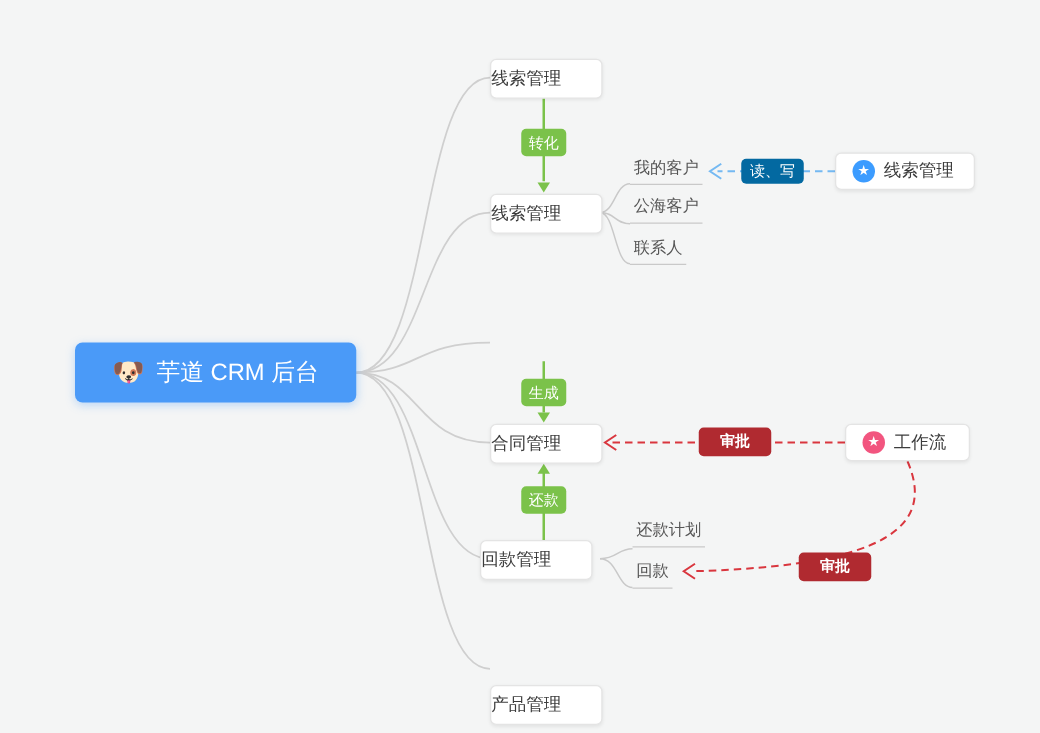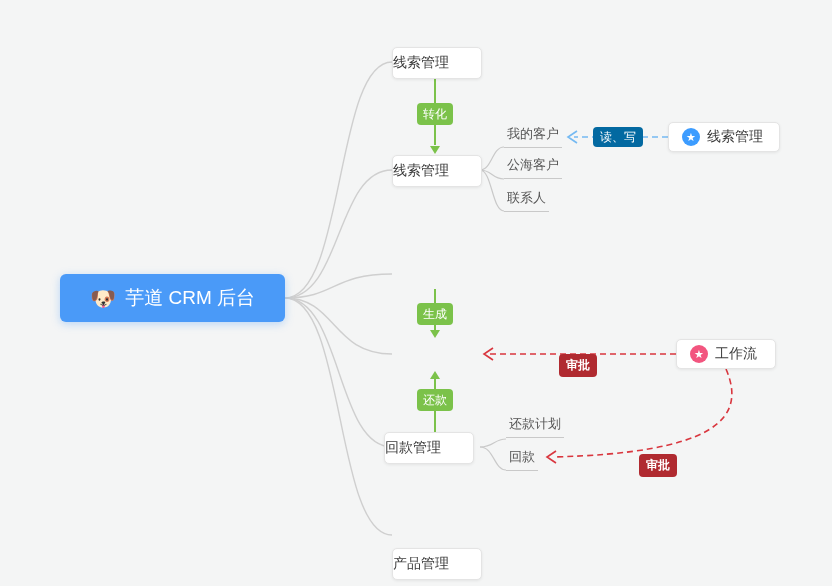--- a/index.html
+++ b/index.html
@@ -112,6 +112,9 @@
   <div class="mnode" style="left:392px;top:155px">
     <span>线索管理</span>
   </div>
+  <div class="mnode" style="left:392px;top:339px">
+    <span>合同管理</span>
+  </div>
   <div class="mnode" style="left:384px;top:432px">
     <span>回款管理</span>
   </div>

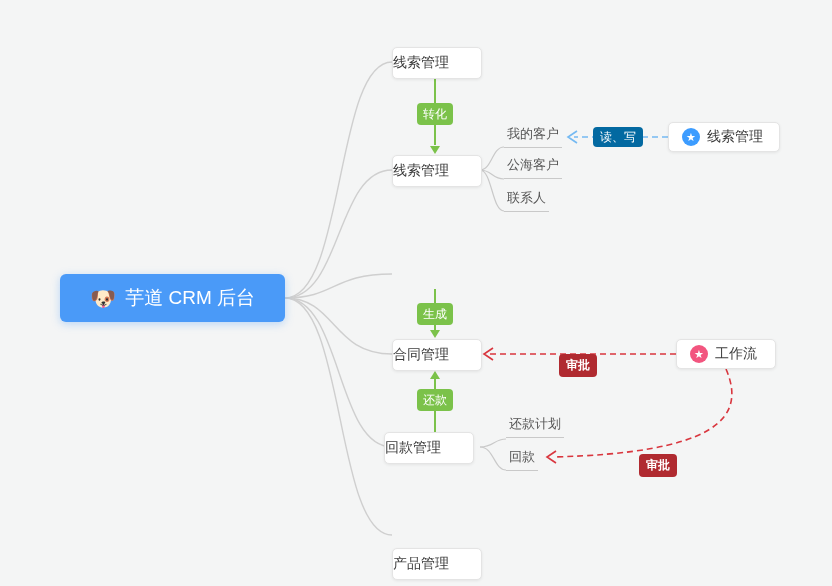--- a/index.html
+++ b/index.html
@@ -39,7 +39,7 @@
   }
   .tag.green{background:#7bc24a;width:36px;height:22px;}
   .tag.blue{background:#0369a1;width:50px;height:20px;}
-  .tag.red{background:#b02a30;width:38px;height:23px;font-weight:700;margin-top:12px;}
+  .tag.red{background:#b02a30;width:58px;height:23px;font-weight:700;}
 
   .side-node{
     position:absolute;height:30px;background:#fff;

